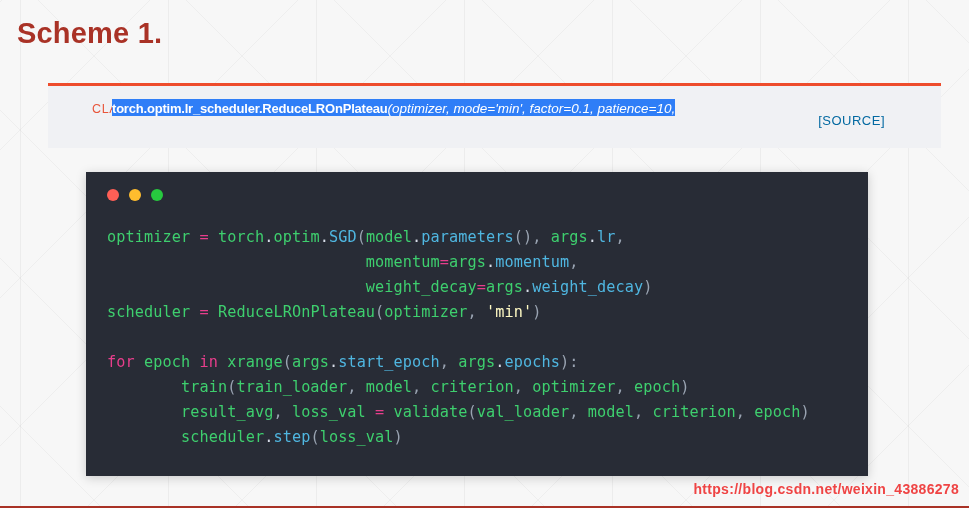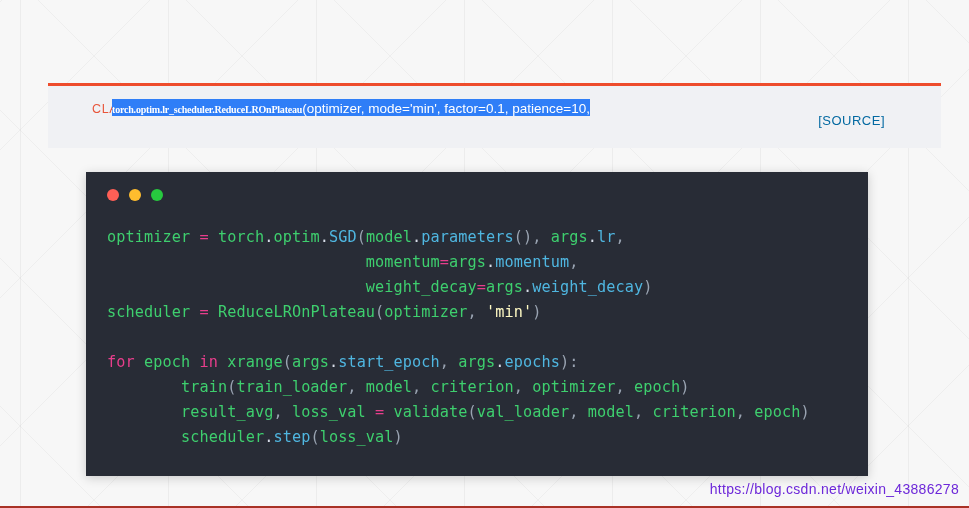--- a/index.html
+++ b/index.html
@@ -184,6 +184,7 @@
 
 <div id="page">
 
+  <div id="page-title">Scheme 1.</div>
 
   <div id="signature-block">
 

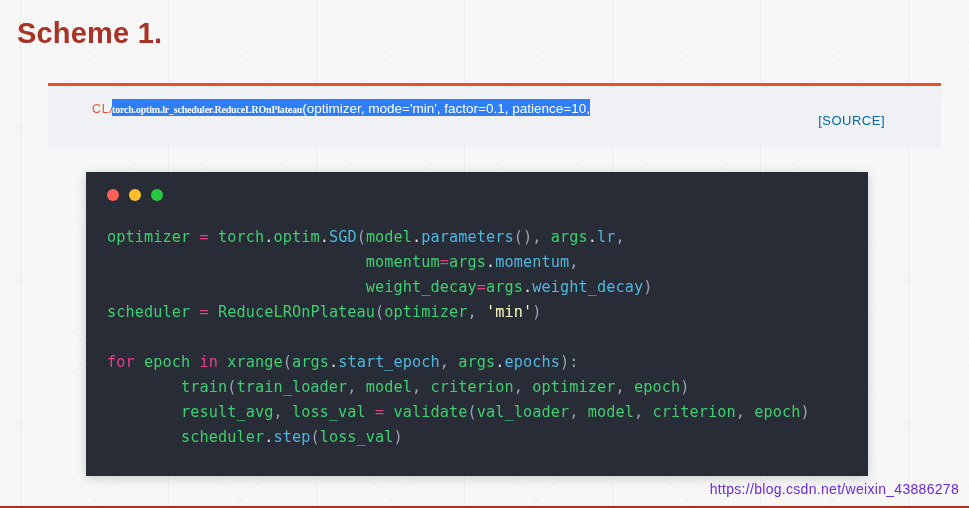--- a/index.html
+++ b/index.html
@@ -87,9 +87,9 @@
   }
 
   .sig-mono {
-    font-family: Liberation Serif, serif;
+    font-family: Liberation Sans, sans-serif;
     font-weight: bold;
-    font-size: 10px;
+    font-size: 13px;
     letter-spacing: -0.2px;
   }
 

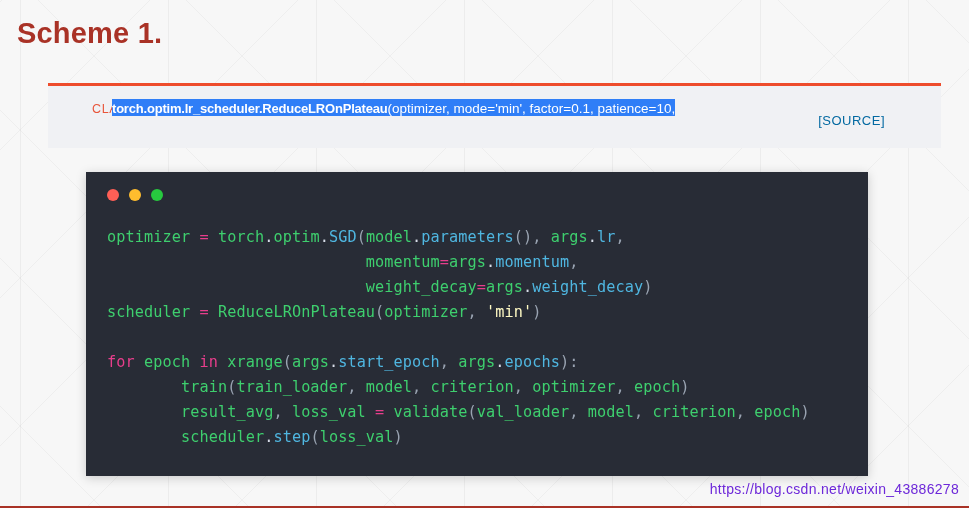--- a/index.html
+++ b/index.html
@@ -95,6 +95,7 @@
 
   .sig-italic {
     font-family: "Liberation Sans", sans-serif;
+    font-style: italic;
     font-size: 13.5px;
     color: #2b2b2b;
     margin-top: 40px;

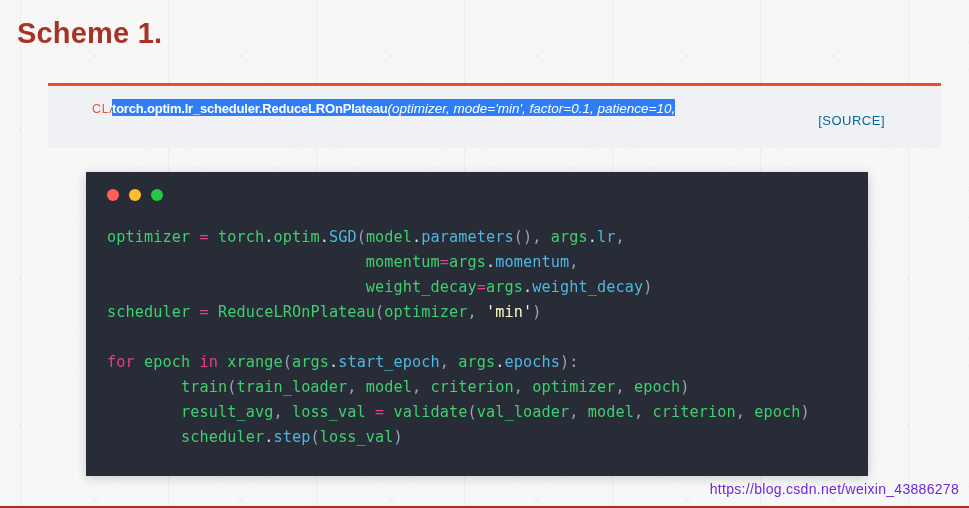--- a/index.html
+++ b/index.html
@@ -162,10 +162,11 @@
     right: 10px;
     top: 481px;
     font-size: 14px;
-    color: #6d28d9;
+    color: #ef4444;
     font-family: "Liberation Sans", sans-serif;
     letter-spacing: 0.3px;
     z-index: 2;
+    font-weight: bold;
   }
 
   #bottom-rule {

